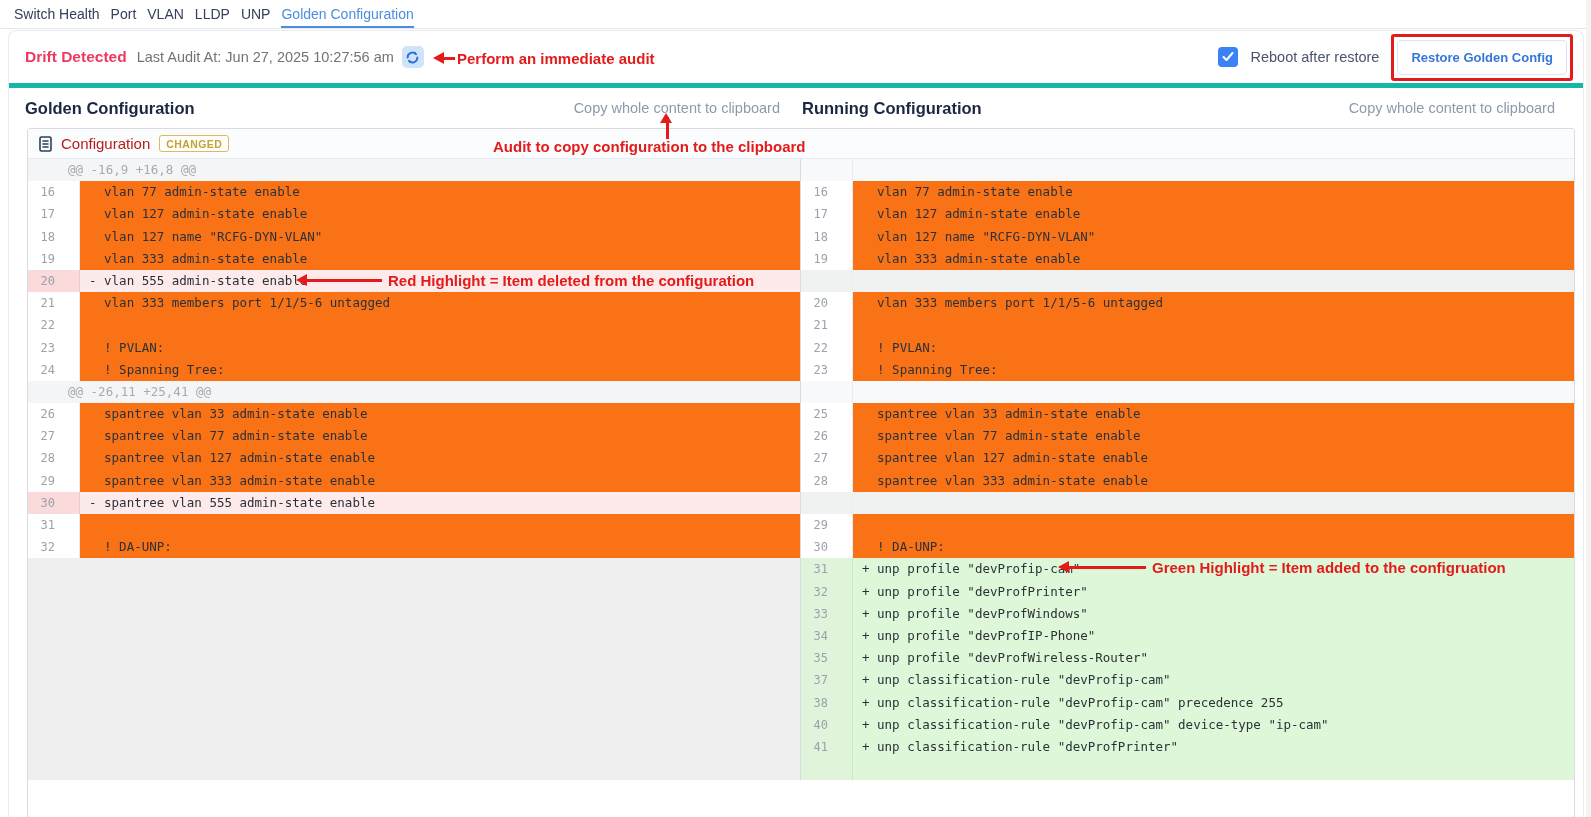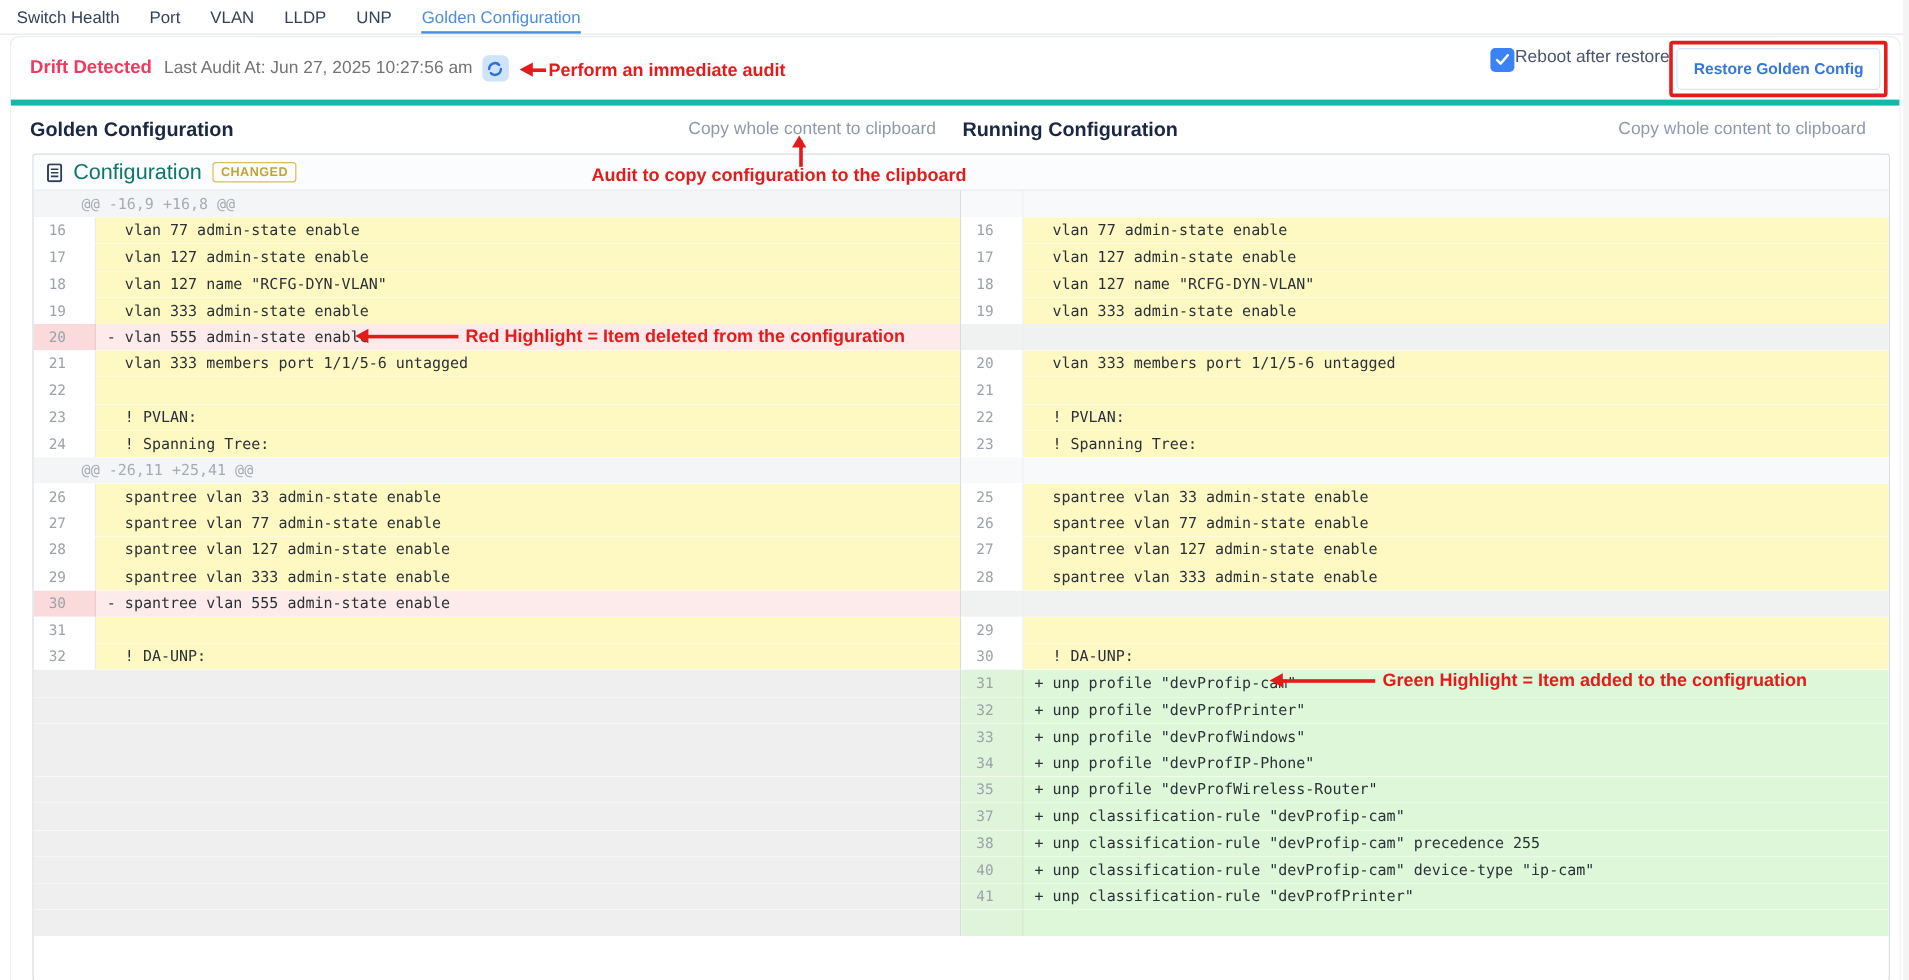--- a/index.html
+++ b/index.html
@@ -7,7 +7,7 @@
     font-family:"Liberation Sans", sans-serif; position:relative; }
 
   
-  .tabbar { display:flex; gap:25px; padding:0 14px; height:29px; align-items:stretch;
+  .tabbar { display:flex; gap:11px; padding:0 14px; height:29px; align-items:stretch;
     border-bottom:1px solid var(--tab_border,#e4e7eb); }
   .tab { display:flex; align-items:center; font-size:14px; color:#33415a; cursor:pointer;
     border-bottom:2px solid transparent; padding-top:1px; }

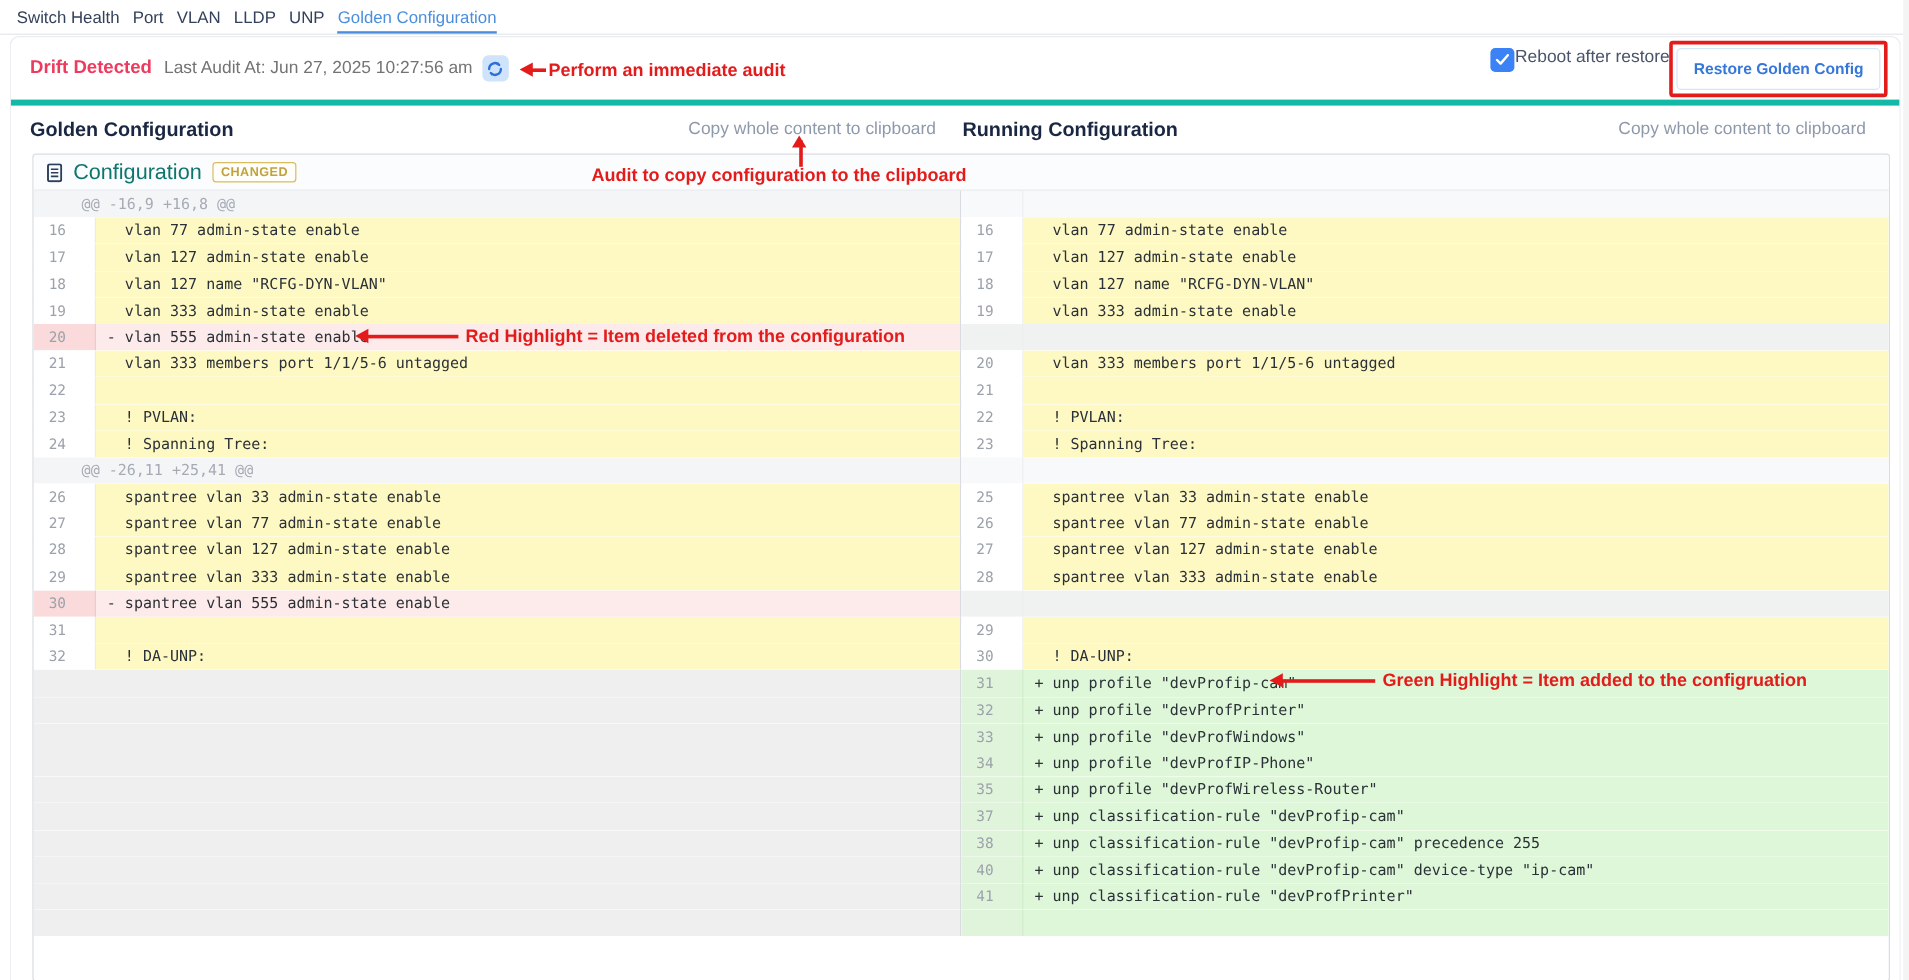--- a/index.html
+++ b/index.html
@@ -24,7 +24,7 @@
   .audit-meta { color:#737373; font-size:14.5px; margin-right:8px; }
   .audit-icon { width:22px; height:22px; border-radius:5px; background:#cfe3fb;
     display:flex; align-items:center; justify-content:center; cursor:pointer; flex:0 0 22px; }
-  .toolbar-right { margin-left:auto; display:flex; }
+  .toolbar-right { margin-left:auto; display:flex; align-items:center; gap:12px; }
   .checkbox { width:20px; height:20px; border-radius:4px; background:var(--checkbox_blue,#3b82f6);
     display:flex; align-items:center; justify-content:center; cursor:pointer; }
   .reboot-label { color:#49536a; font-size:14.5px; margin-right:6px; }

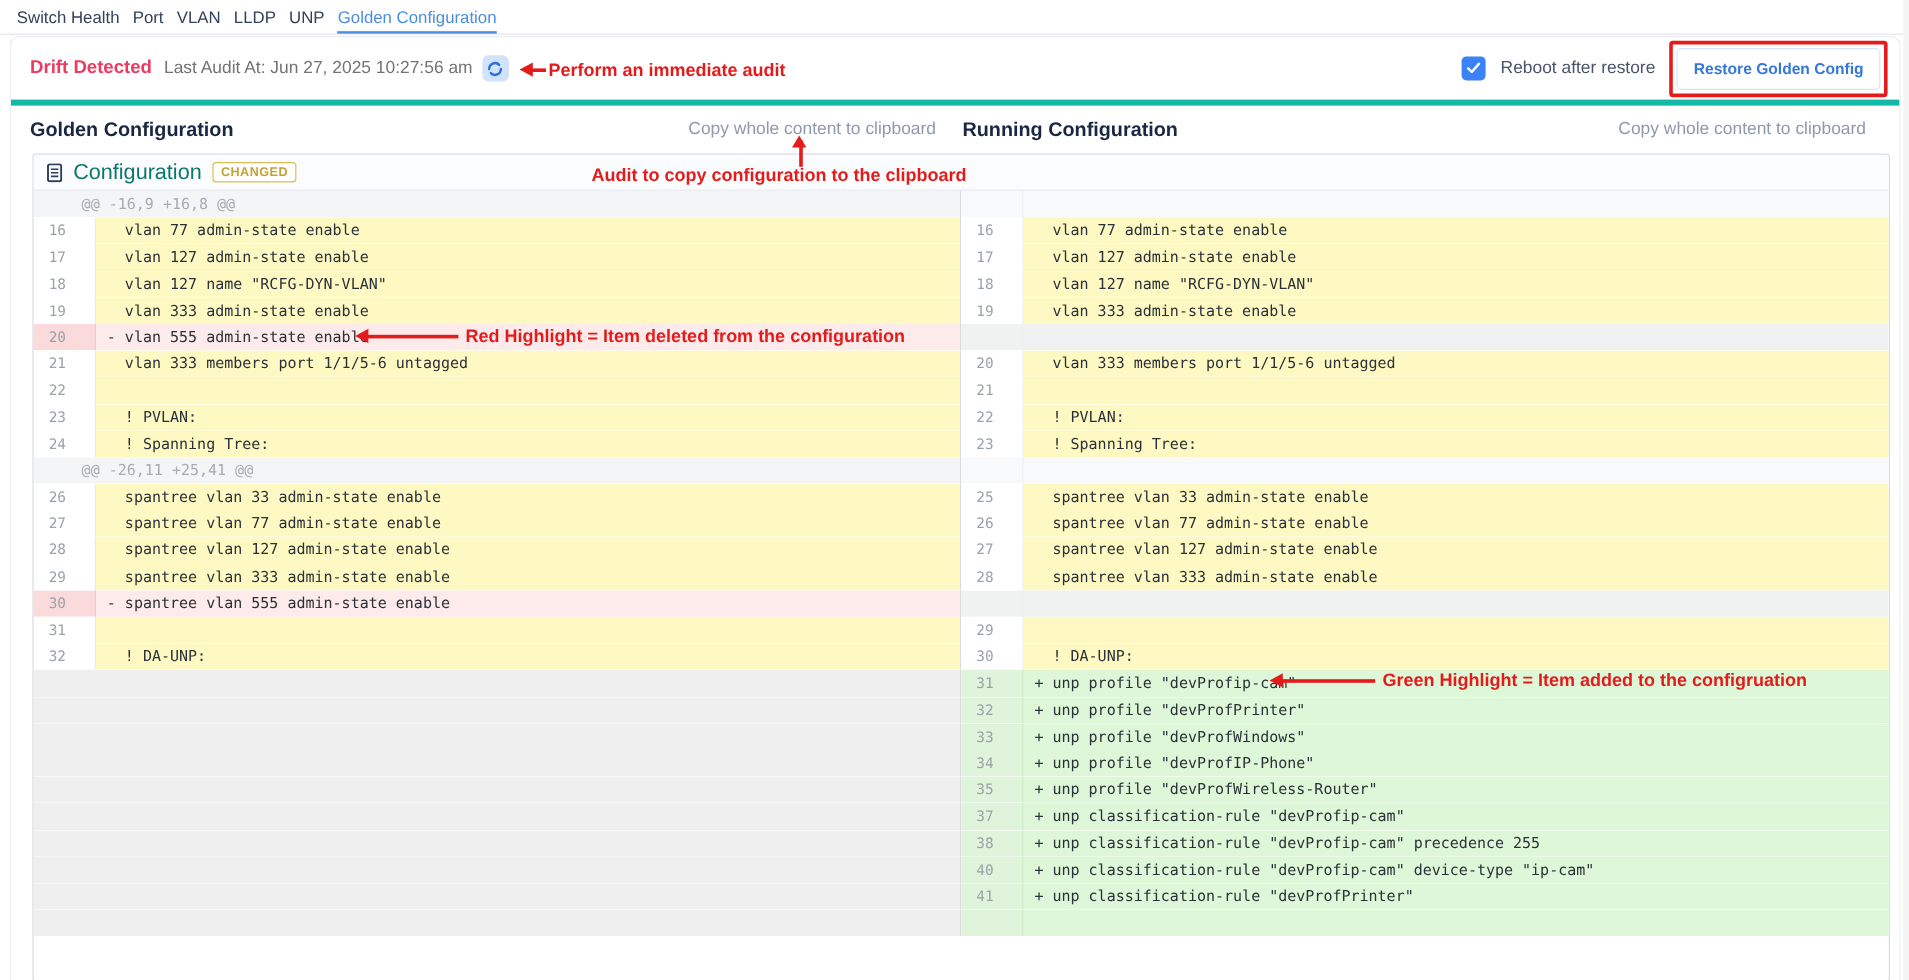--- a/index.html
+++ b/index.html
@@ -48,7 +48,7 @@
     height:690px; overflow:hidden; background:#fff; }
   .diff-head { height:30px; display:flex; align-items:center; gap:9px; padding:0 11px;
     background:#fbfcfd; border-bottom:1px solid #e7eaee; }
-  .diff-title { font-size:18px; color:#0f766e; }
+  .diff-title { font-size:15px; color:#b91c1c; }
   .badge { font-size:10.5px; color:var(--badge_gold,#c2a23c); border:1px solid #d8bc62;
     border-radius:3px; padding:1.5px 6px; letter-spacing:.4px; background:#fffef8; font-weight:700; }
 

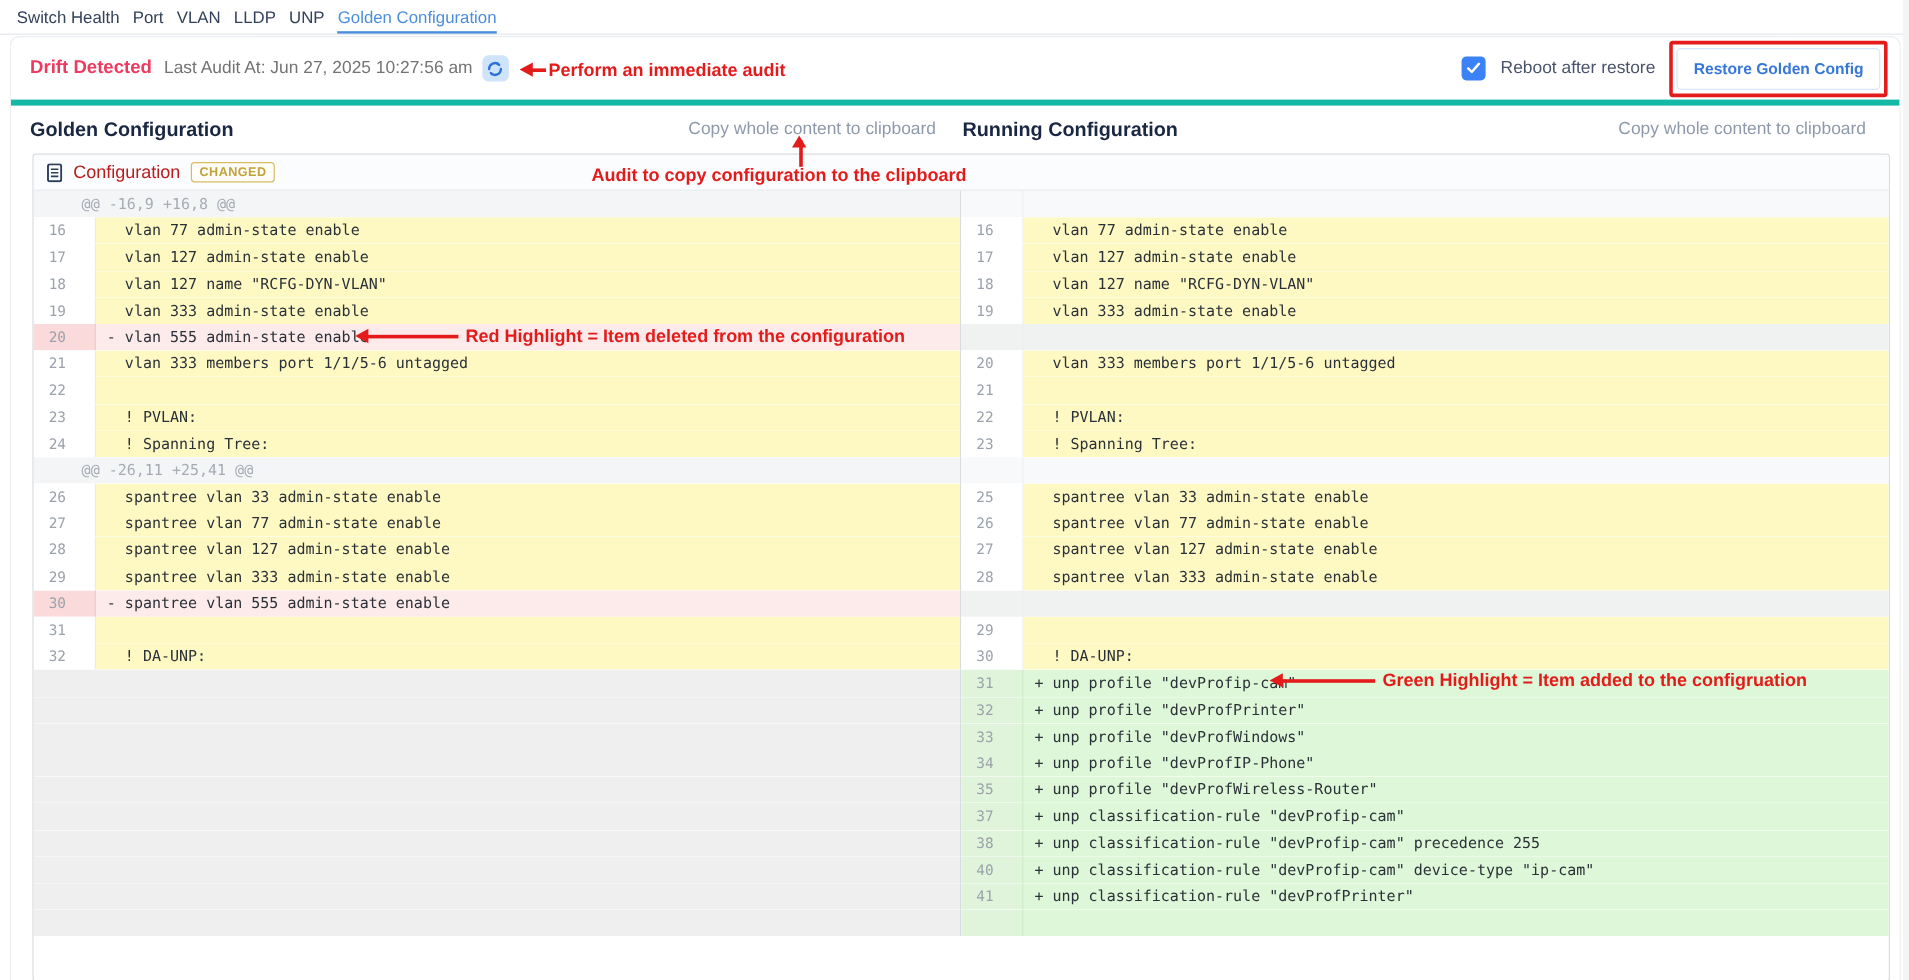--- a/index.html
+++ b/index.html
@@ -59,7 +59,7 @@
     font-family:"DejaVu Sans Mono",monospace; font-size:12px; color:#9ba2ab;
     line-height:22.2px; border-right:1px solid #e9ebee; background:#fff; }
   .code { flex:1; font-family:"DejaVu Sans Mono",monospace; font-size:12.5px; color:#2b3138;
-    line-height:22.2px; padding-left:9px; white-space:pre; background:#fef9c3; overflow:hidden; }
+    line-height:22.2px; padding-left:9px; white-space:pre; background:#f97316; overflow:hidden; }
   .cell-hunk { flex:1; background:var(--hunk_bg,#f4f5f7); color:#a6abb4;
     font-family:"DejaVu Sans Mono",monospace; font-size:12.5px; line-height:22.2px;
     padding-left:40px; white-space:pre; }

